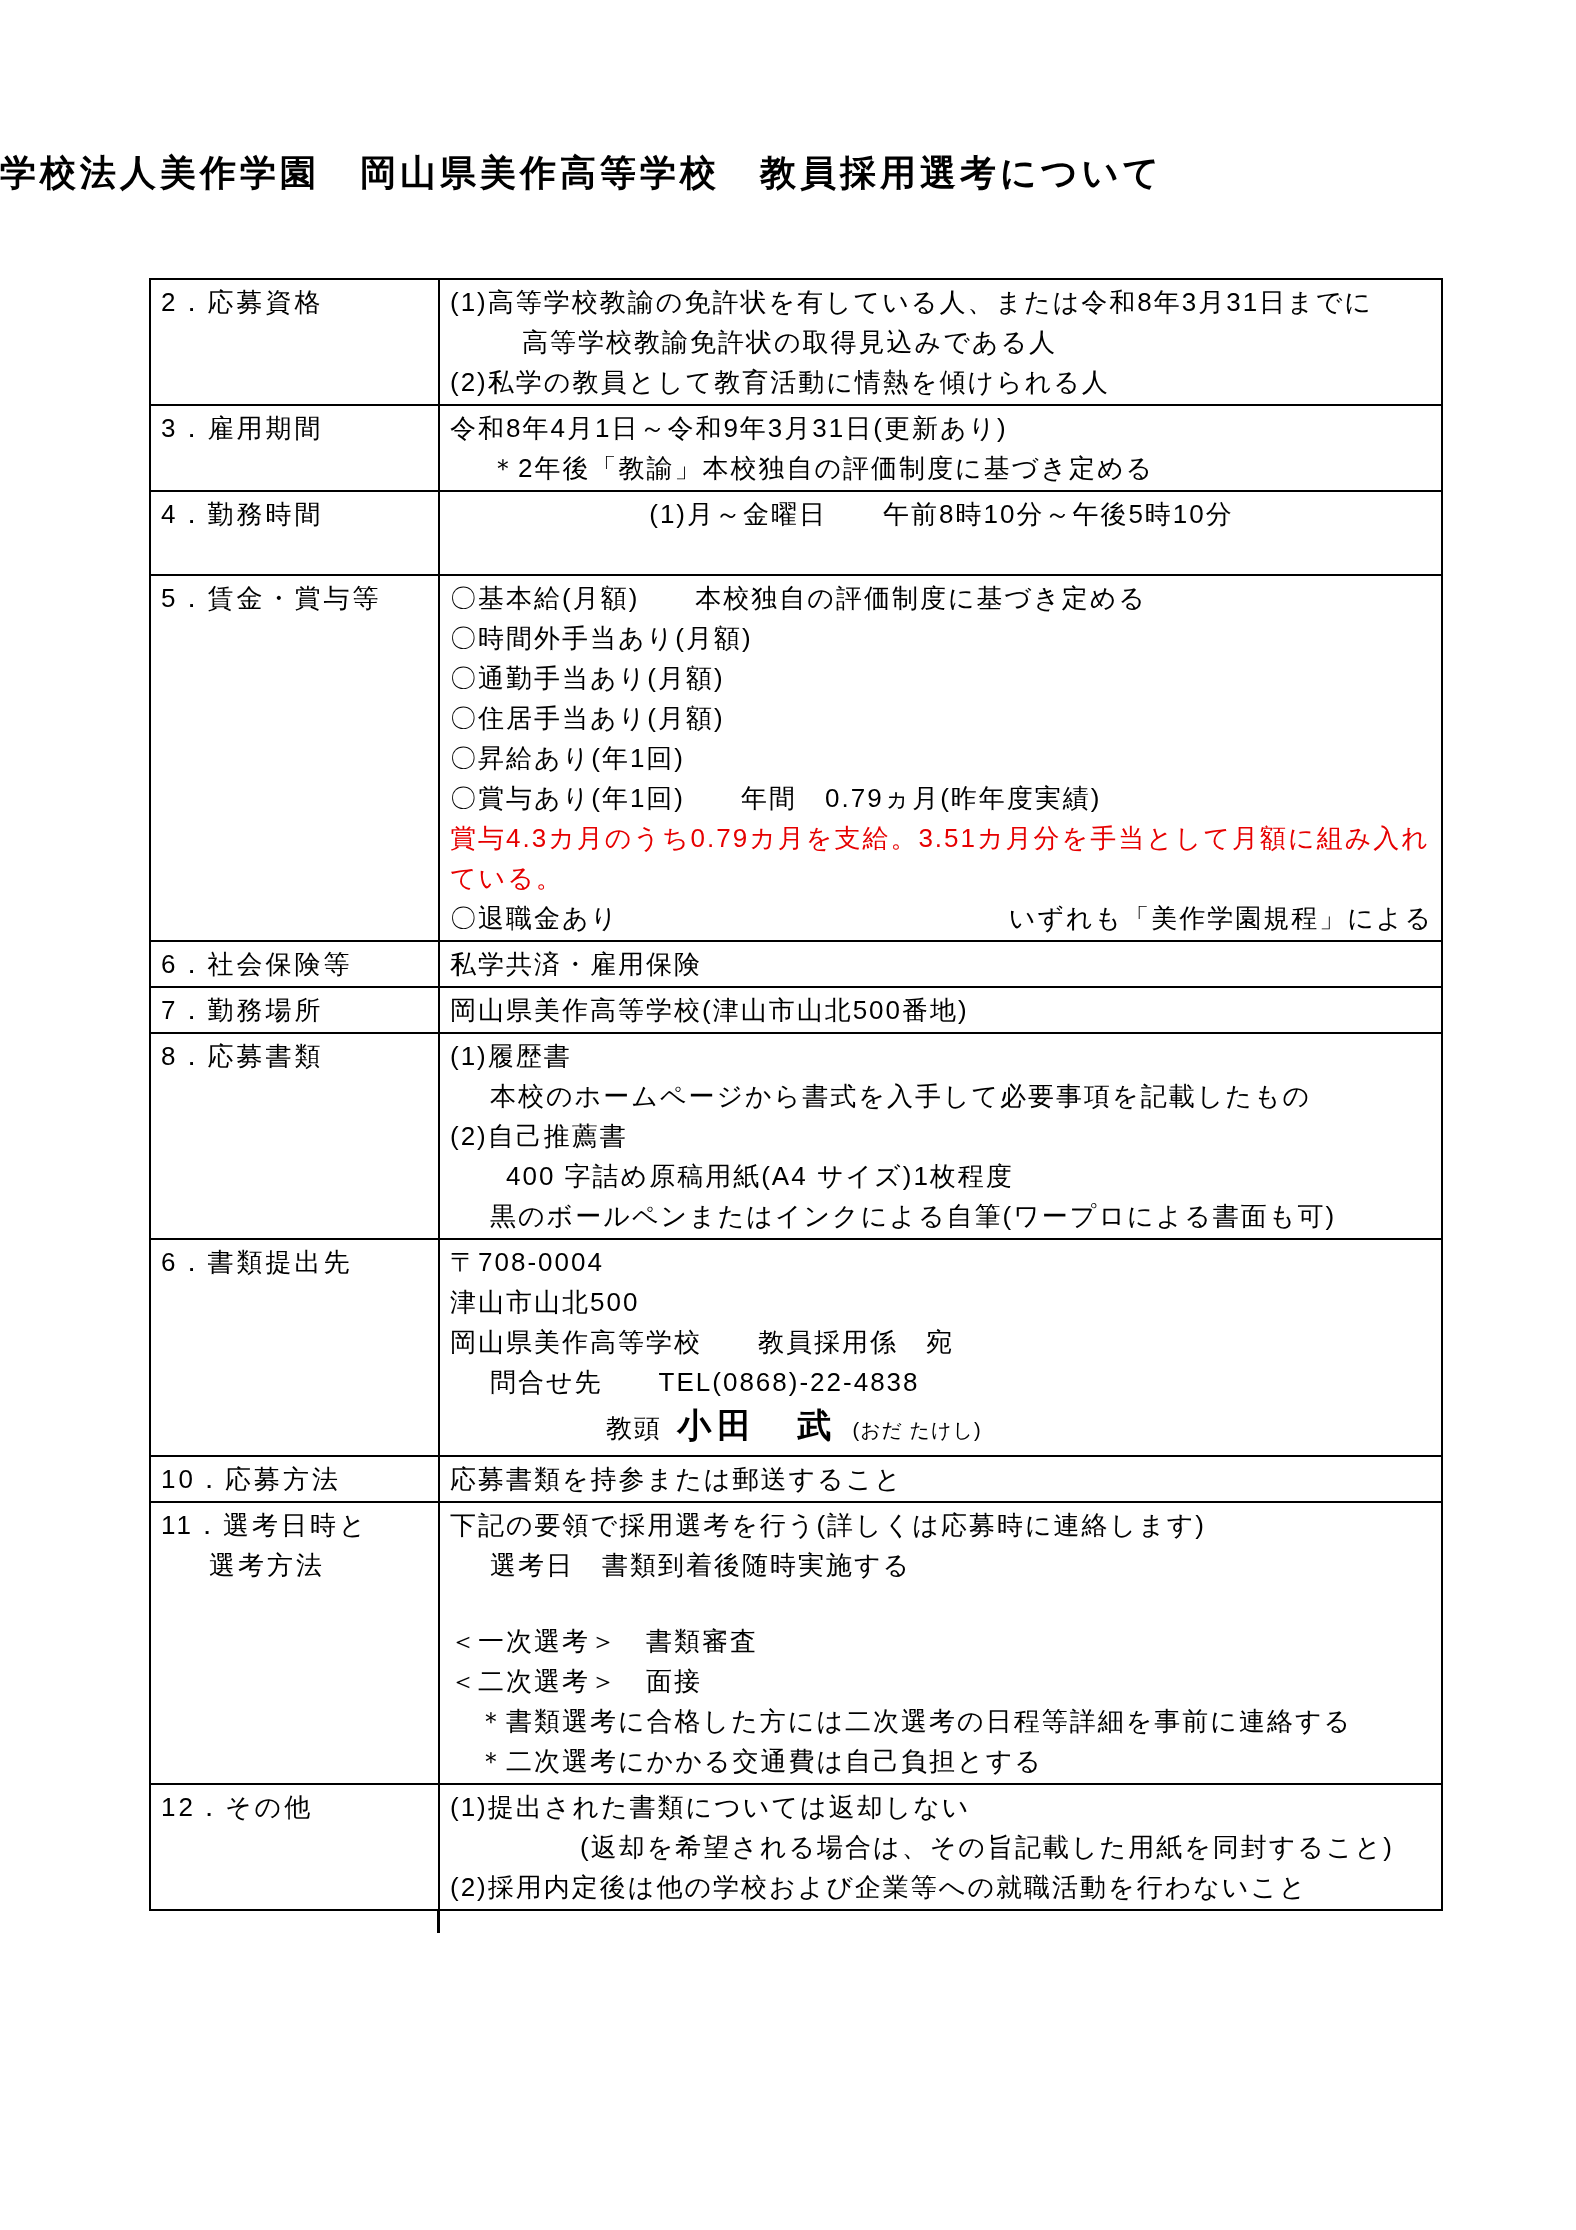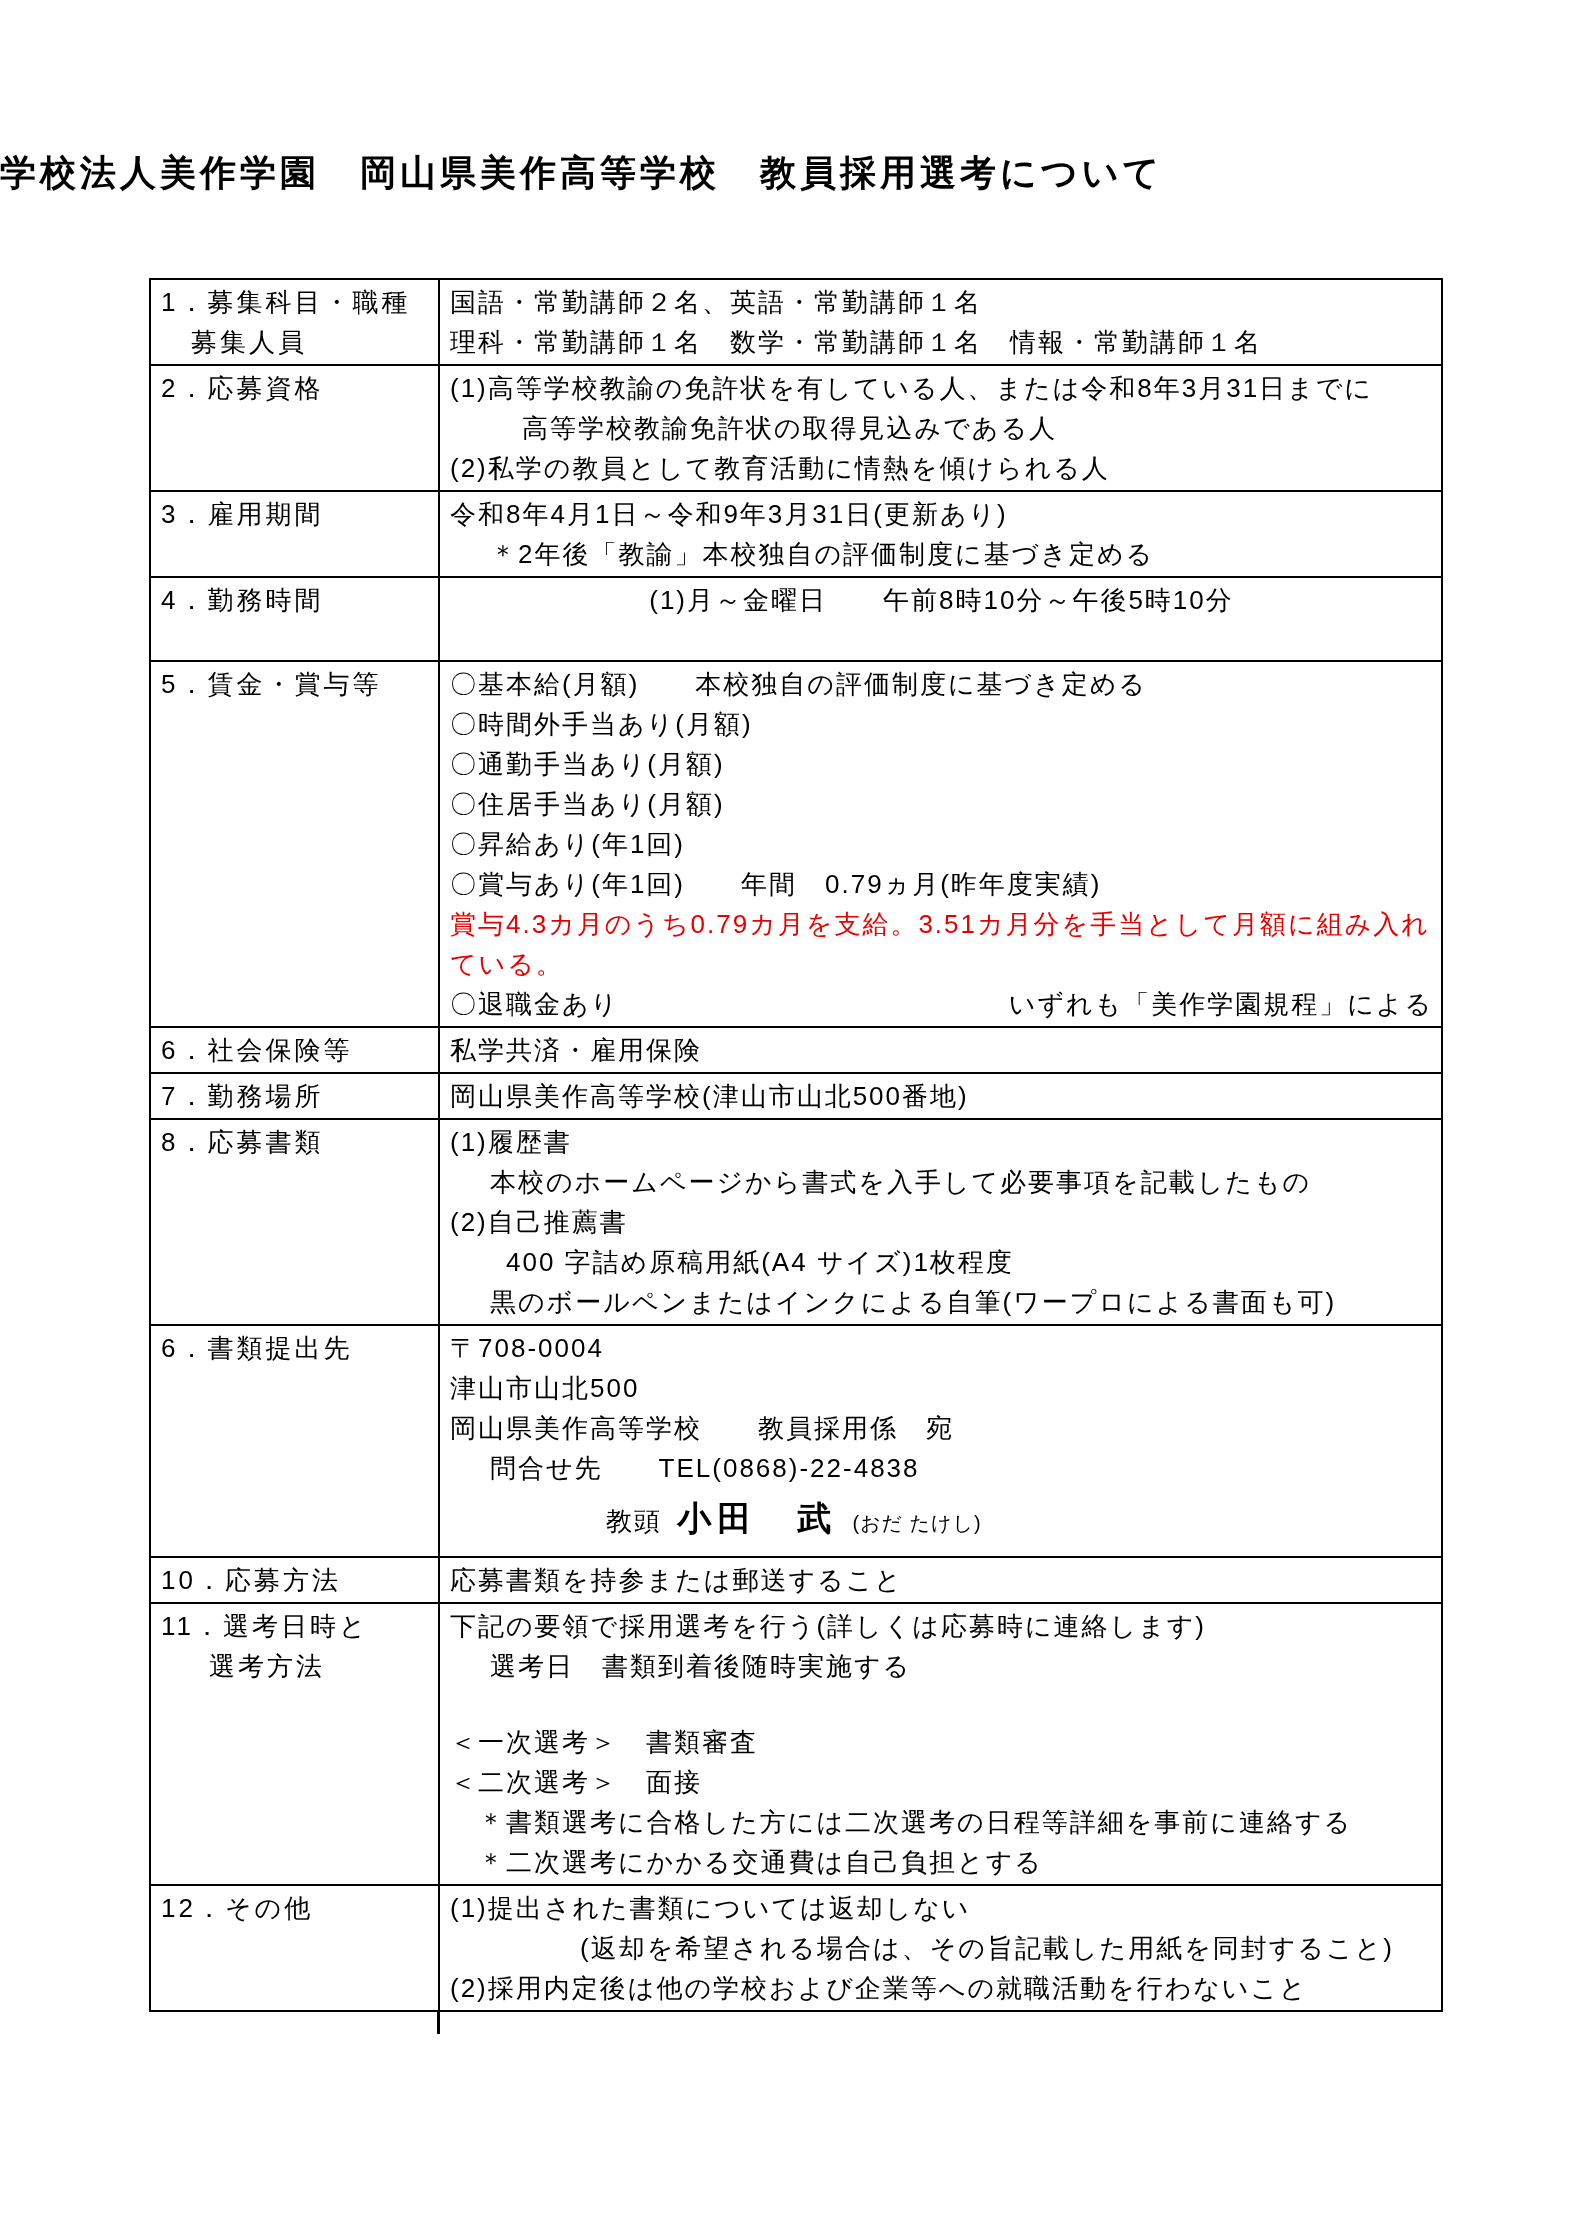--- a/index.html
+++ b/index.html
@@ -82,16 +82,6 @@
       </colgroup>
 
   <tbody>
-        <tr>
-    <td class="hd">
-      <div class="ln">1．募集科目・職種</div>
-      <div class="ln hd2a">募集人員</div>
-    </td>
-    <td class="ct">
-      <div class="ln">国語・常勤講師２名、英語・常勤講師１名</div>
-      <div class="ln">理科・常勤講師１名　数学・常勤講師１名　情報・常勤講師１名</div>
-    </td>
-  </tr>
 
   <tr>
     <td class="hd">

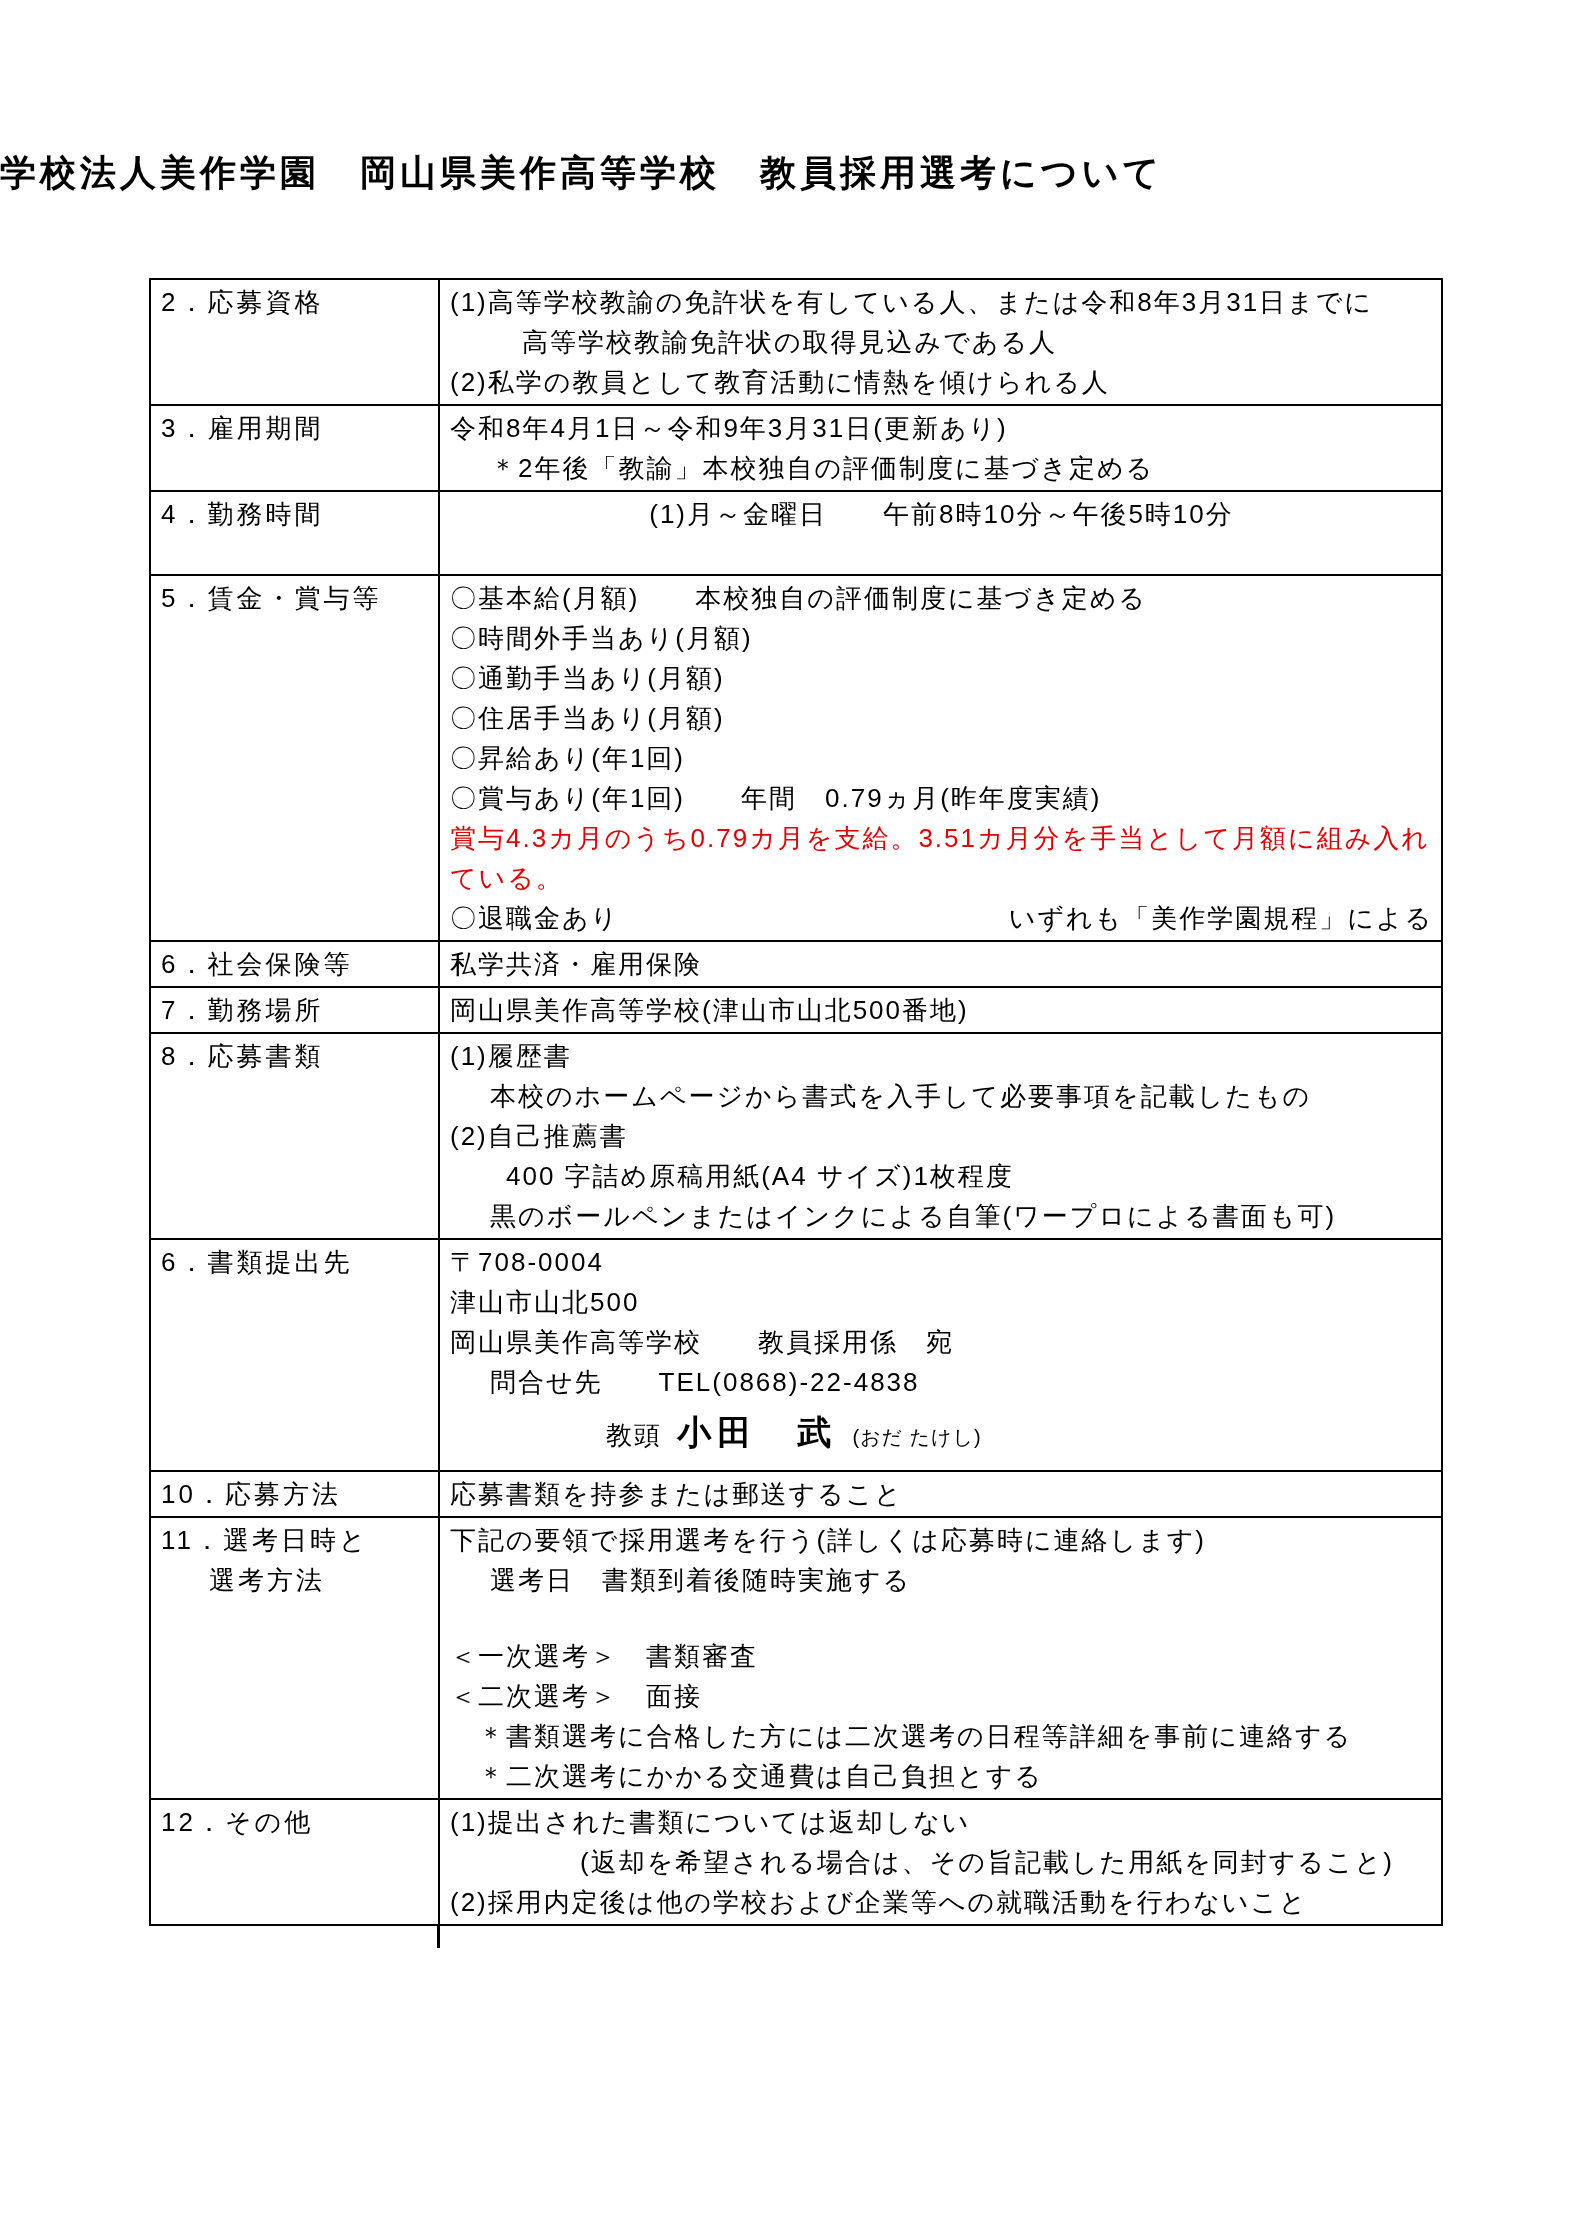--- a/index.html
+++ b/index.html
@@ -56,7 +56,7 @@
   .tall-single{min-height:78px;text-align:center;}
   .split{display:flex;justify-content:space-between;}
   .spacer{height:36px;}
-  .contact-line{line-height:61px;min-height:46px;}
+  .contact-line{line-height:46px;min-height:46px;}
   .contact-name{font-size:34px;font-weight:bold;letter-spacing:6px;padding:0 6px;}
   .contact-reading{font-size:20px;letter-spacing:1px;}
   .divider-tail{

